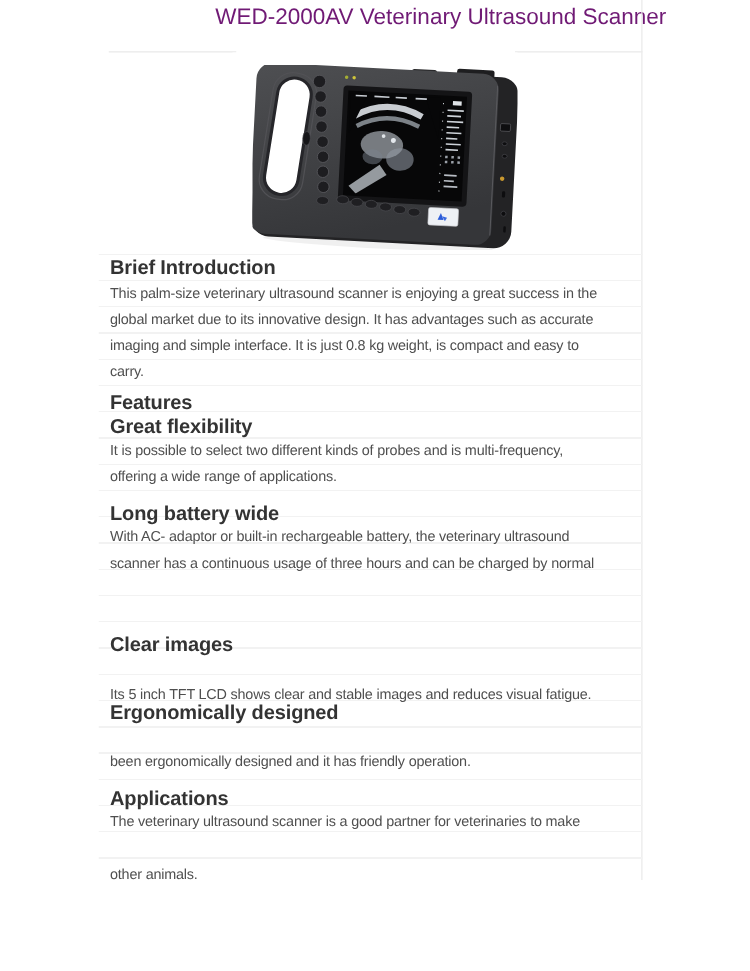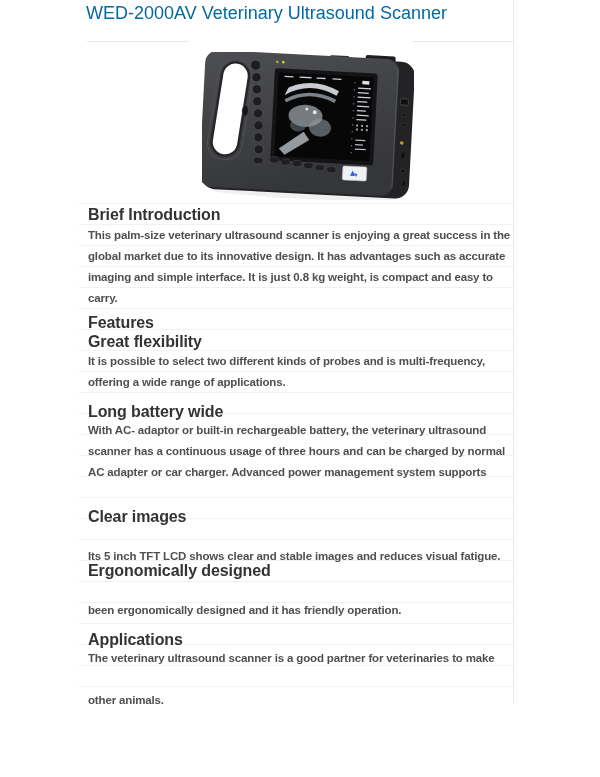--- a/index.html
+++ b/index.html
@@ -8,8 +8,8 @@
     font-family:"Liberation Sans", sans-serif;
   }
   .page-title{
-    position:absolute;top:3px;left:0;width:533px;text-align:center;
-    font-size:18px;font-weight:500;color:#0369a1;letter-spacing:0px;white-space:nowrap;
+    position:absolute;top:3px;left:0;width:533px;text-align:right;
+    font-size:18px;font-weight:500;color:#701a75;letter-spacing:0px;white-space:nowrap;
   }
   .v-border{position:absolute;left:513px;top:0;width:1px;height:704px;background:#eaeaea;}
   .hr-seg{position:absolute;top:41px;height:1px;background:#e9e9e9;}

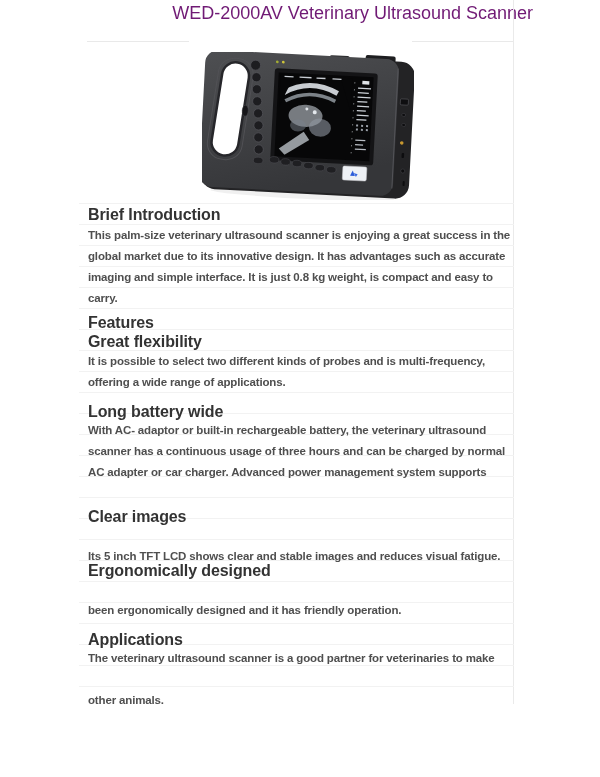--- a/index.html
+++ b/index.html
@@ -25,7 +25,7 @@
     white-space:nowrap;letter-spacing:-0.1px;line-height:14px;
   }
   .body-line{
-    position:absolute;left:88px;font-size:11.5px;font-weight:bold;color:#4f4f4f;
+    position:absolute;left:88px;font-size:11.5px;font-weight:normal;color:#4f4f4f;
     white-space:nowrap;letter-spacing:-0.15px;line-height:14px;
   }
 </style>

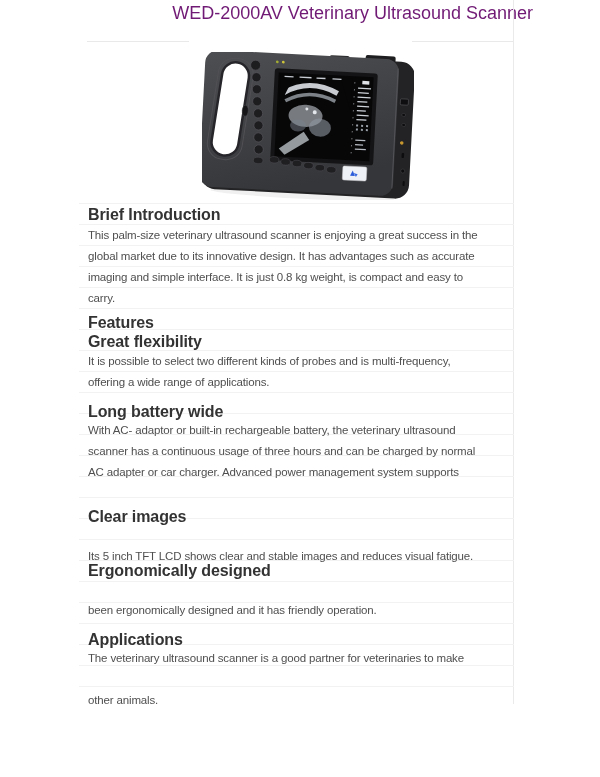--- a/index.html
+++ b/index.html
@@ -179,7 +179,6 @@
   <div class="heading" style="top:405px">Long battery wide</div>
   <div class="body-line" style="top:423px">With AC- adaptor or built-in rechargeable battery, the veterinary ultrasound</div>
   <div class="body-line" style="top:444px">scanner has a continuous usage of three hours and can be charged by normal</div>
-  <div class="body-line" style="top:465px">AC adapter or car charger. Advanced power management system supports</div>
 
   <div class="heading" style="top:510px">Clear images</div>
   <div class="body-line" style="top:549px">Its 5 inch TFT LCD shows clear and stable images and reduces visual fatigue.</div>

